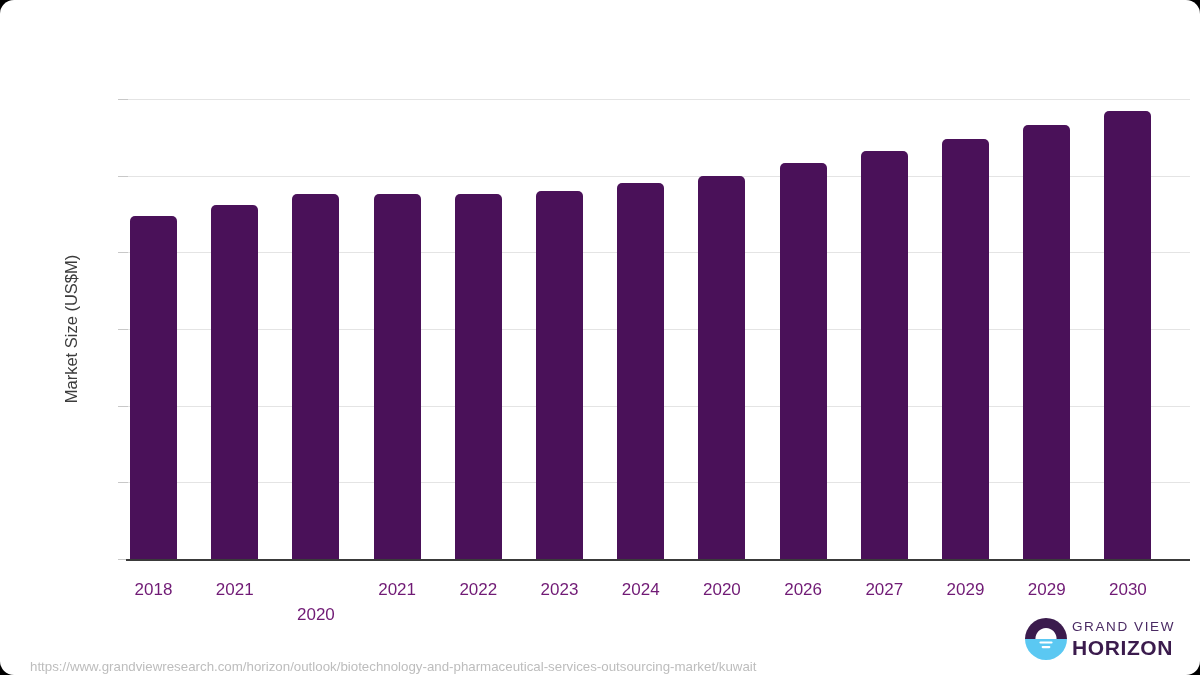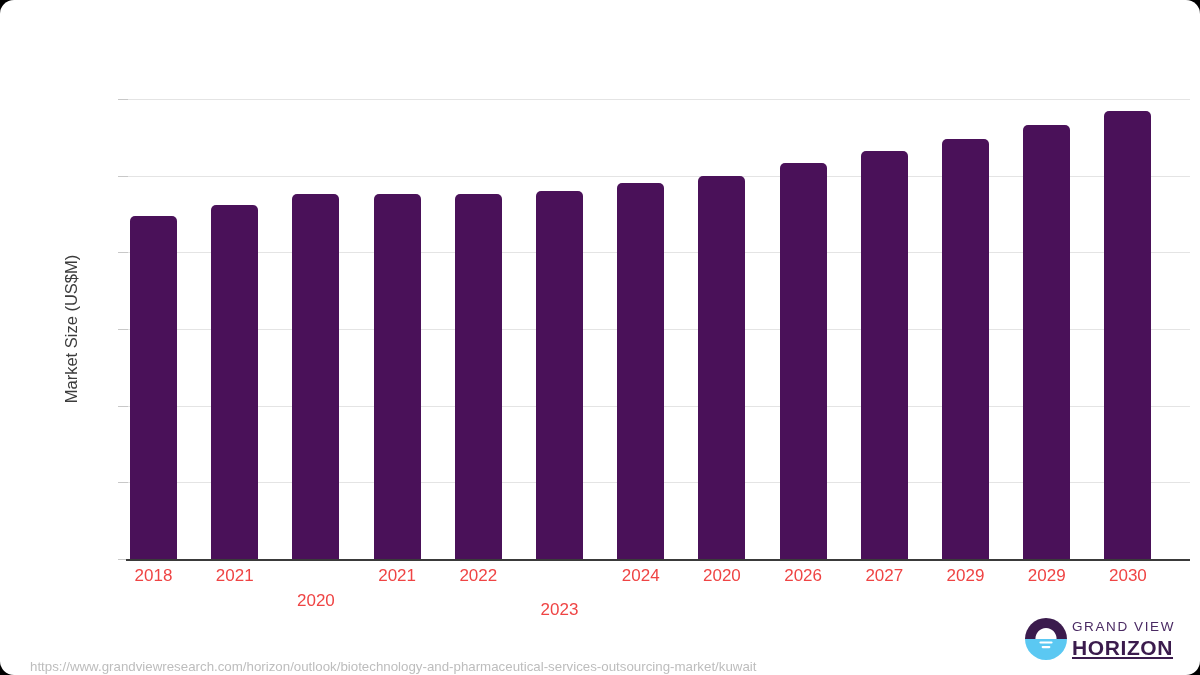--- a/index.html
+++ b/index.html
@@ -94,11 +94,11 @@
   
   .x-tick-label {
     position: absolute;
-    top: 566px;
+    top: 580px;
     width: 90px;
     text-align: center;
     font-size: 17px;
-    color: #ef4444;
+    color: #701a75;
   }
 
   

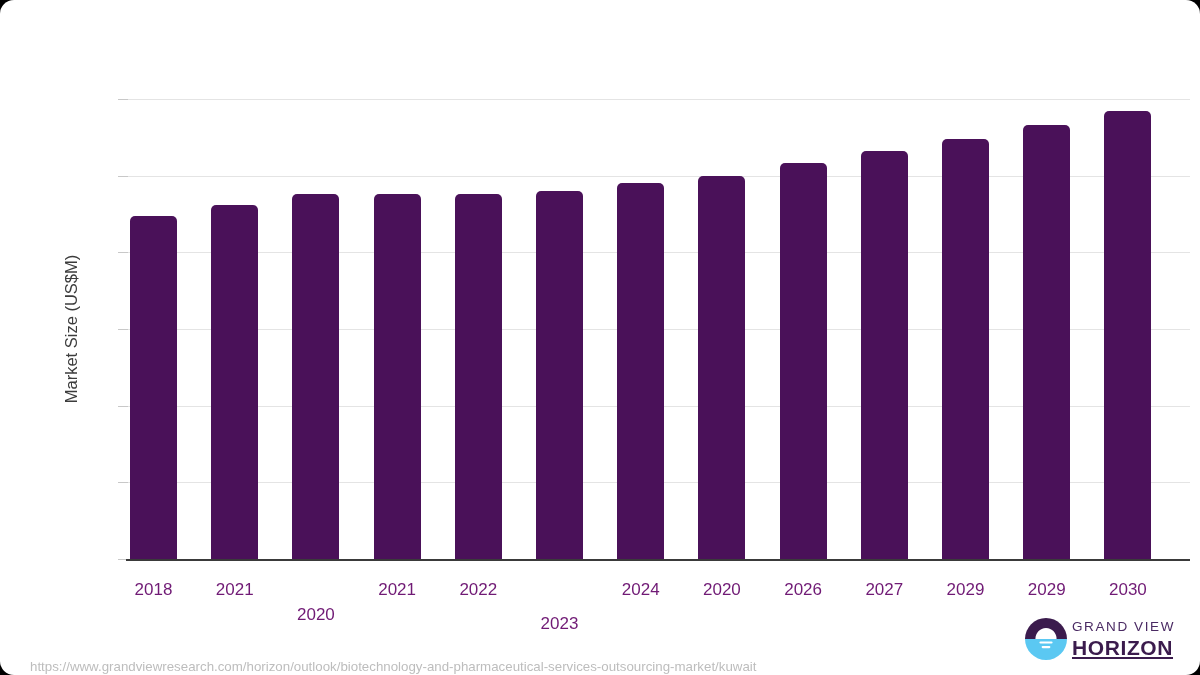--- a/index.html
+++ b/index.html
@@ -238,7 +238,7 @@
     <div class="x-tick-label" style="left: 270.9px; margin-top: 25px;">2020</div>
     <div class="x-tick-label" style="left: 352.1px;">2021</div>
     <div class="x-tick-label" style="left: 433.3px;">2022</div>
-    <div class="x-tick-label" style="left: 514.5px; margin-top: 34px;">2023</div>
+    <div class="x-tick-label" style="left: 514.5px;">2023</div>
     <div class="x-tick-label" style="left: 595.7px;">2024</div>
     <div class="x-tick-label" style="left: 676.9px;">2020</div>
     <div class="x-tick-label" style="left: 758.1px;">2026</div>

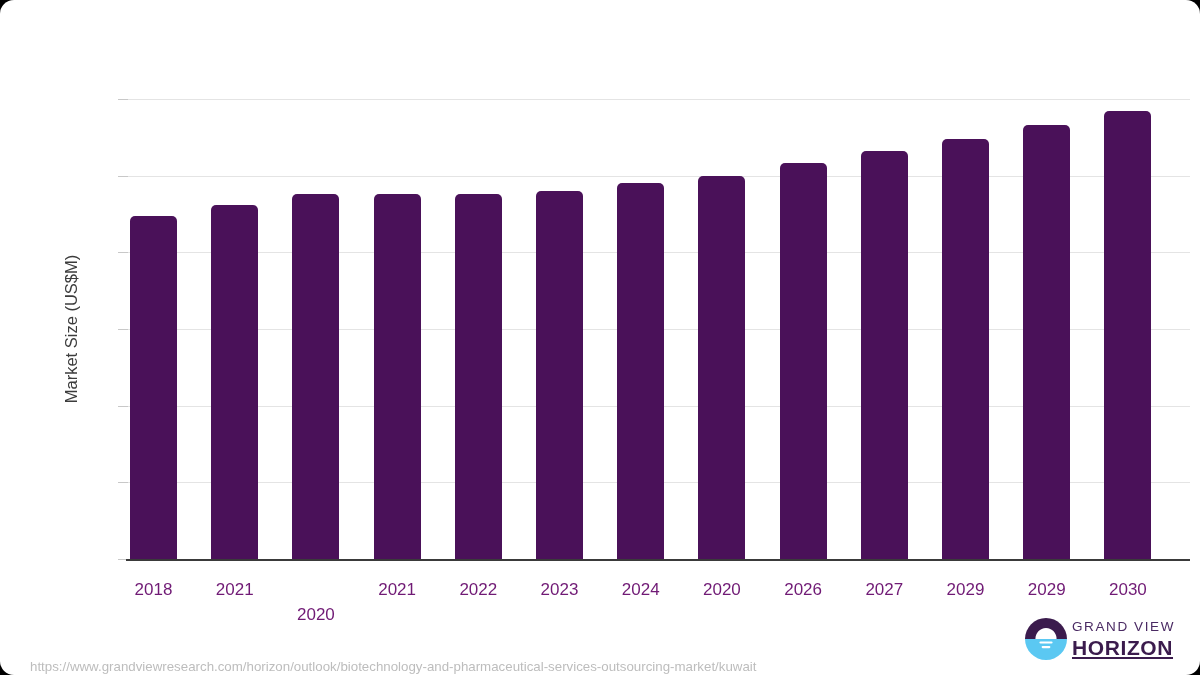--- a/index.html
+++ b/index.html
@@ -142,7 +142,6 @@
     letter-spacing: 0.6px;
     color: #3B1B4D;
     font-weight: bold;
-    text-decoration: underline;
   }
 </style>
 </head>

